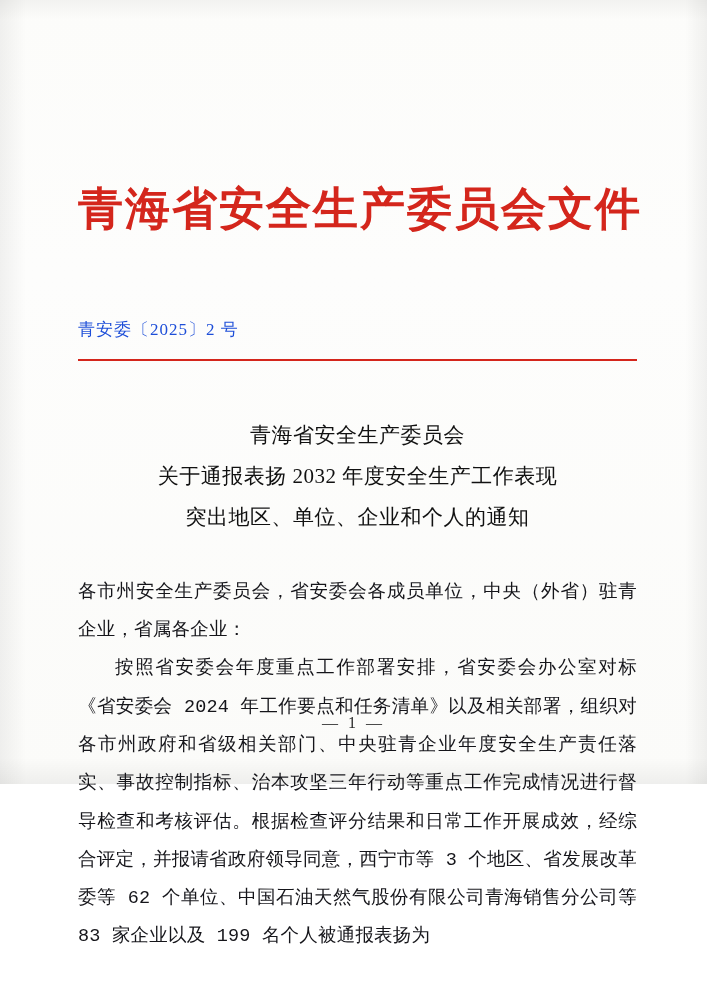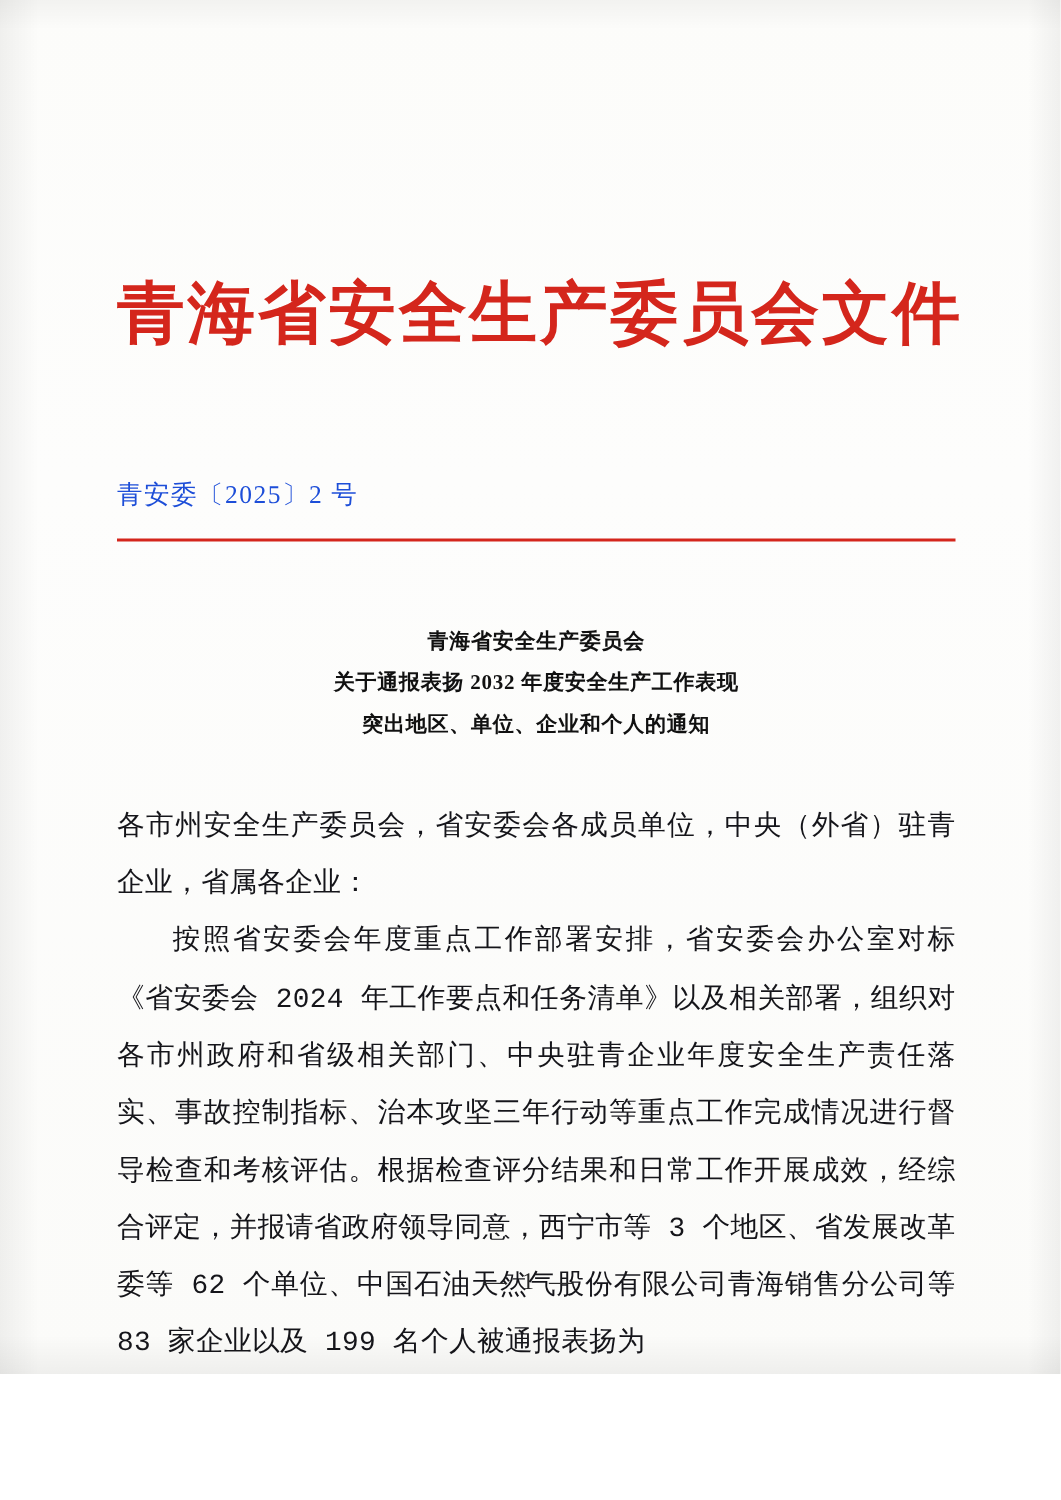--- a/index.html
+++ b/index.html
@@ -16,7 +16,7 @@
   .page {
     position: relative;
     width: 707px;
-    height: 916px;
+    height: 784px;
     background: #fdfdfb;
     box-sizing: border-box;
     padding-left: 30px;

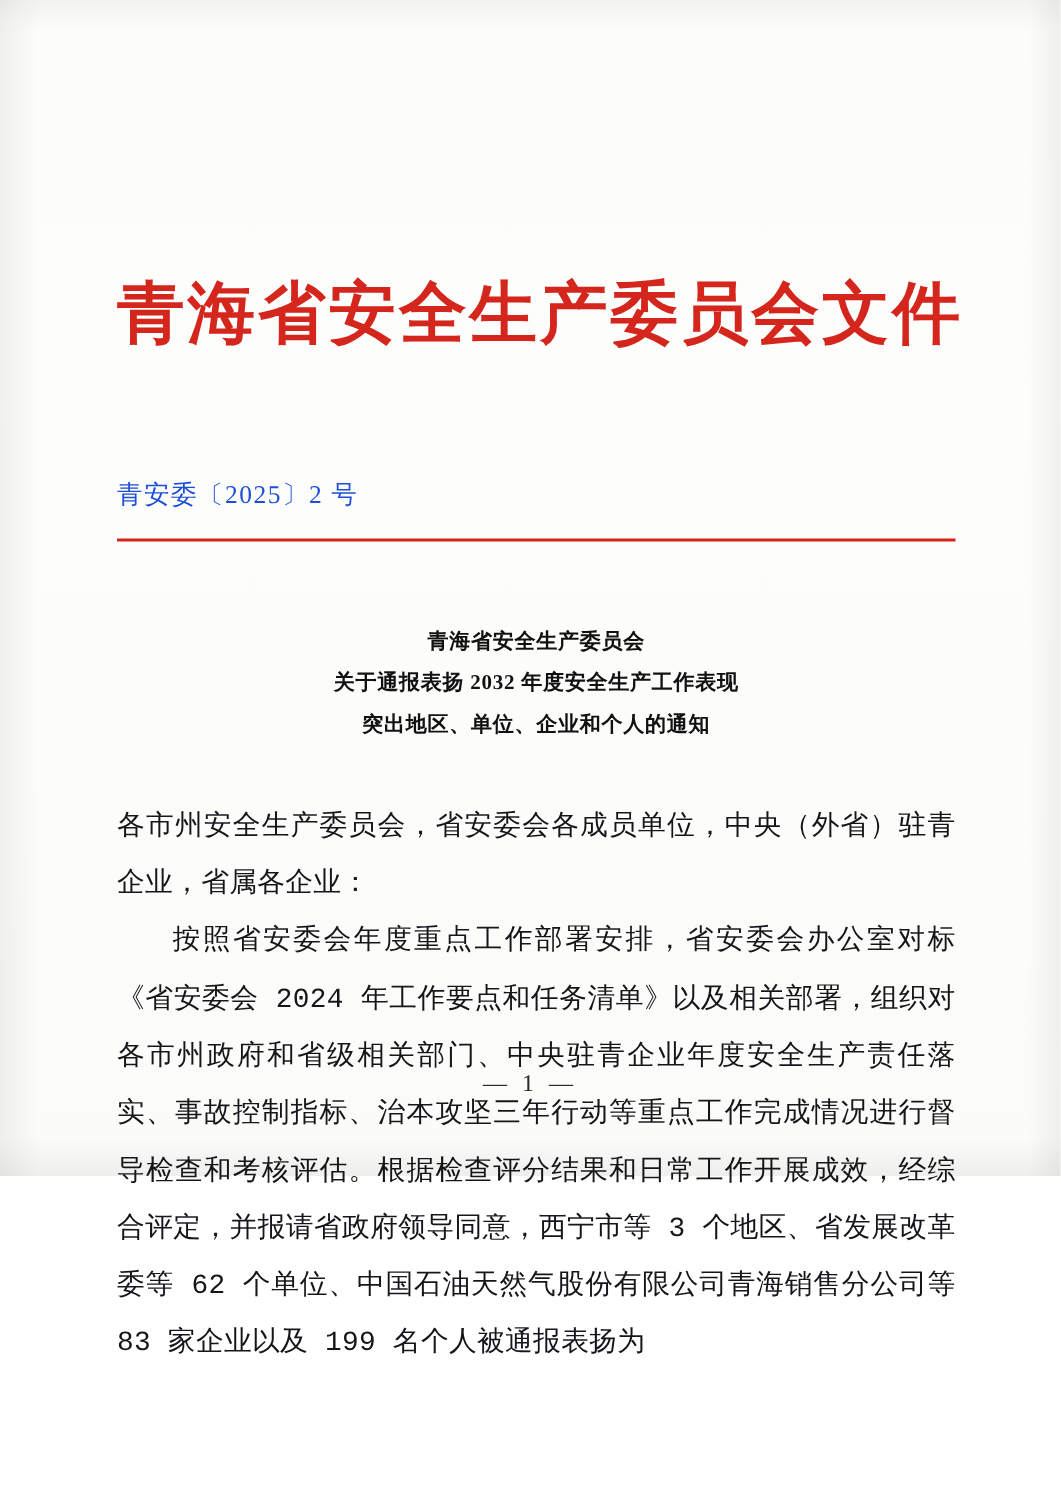--- a/index.html
+++ b/index.html
@@ -68,8 +68,8 @@
   .title-block {
     margin-top: 54px;
     text-align: center;
-    font-weight: bold;
-    font-size: 14px;
+    font-weight: normal;
+    font-size: 21px;
     line-height: 1.95;
     color: #111111;
     letter-spacing: 0.5px;

